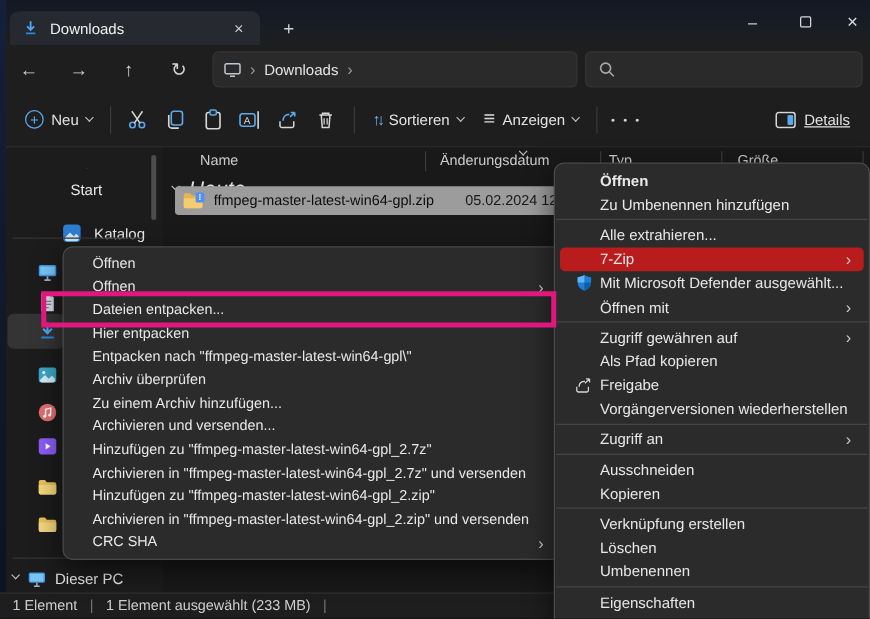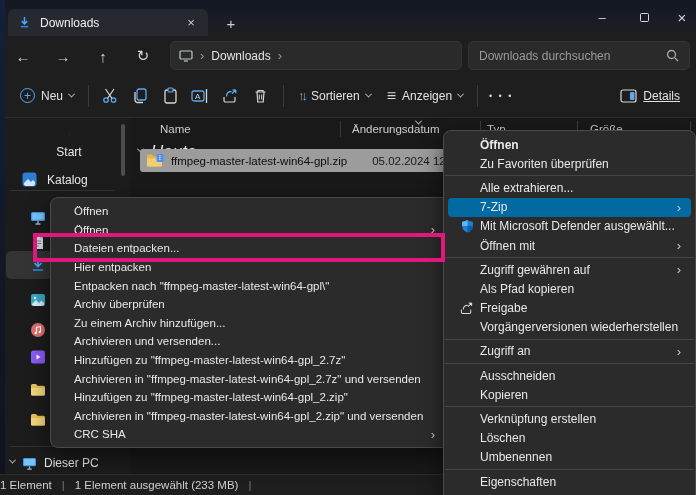--- a/index.html
+++ b/index.html
@@ -132,7 +132,6 @@
   </div>
 
   <div class="abs searchbox">
-    <input type="text" placeholder="Downloads durchsuchen" style="">
     <span>
       <svg width="13" height="13" viewBox="0 0 13 13">
           <circle cx="5.5" cy="5.5" r="4" fill="none" stroke="#a9a9a9" stroke-width="1.3"></circle>

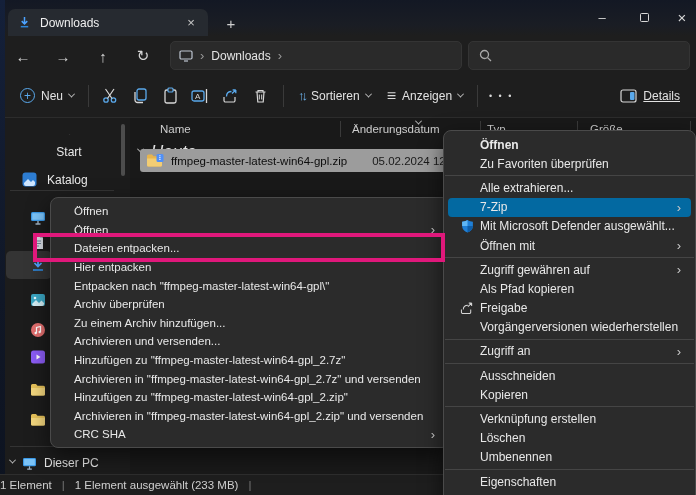--- a/index.html
+++ b/index.html
@@ -364,7 +364,7 @@
       </div>
     <div class="mi">
         <span class="gut"></span>
-        <span class="mlabel">Zu Favoriten überprüfen</span>
+        <span class="mlabel">Zu Umbenennen hinzufügen</span>
       </div>
     <div class="msep"></div>
     <div class="mi">

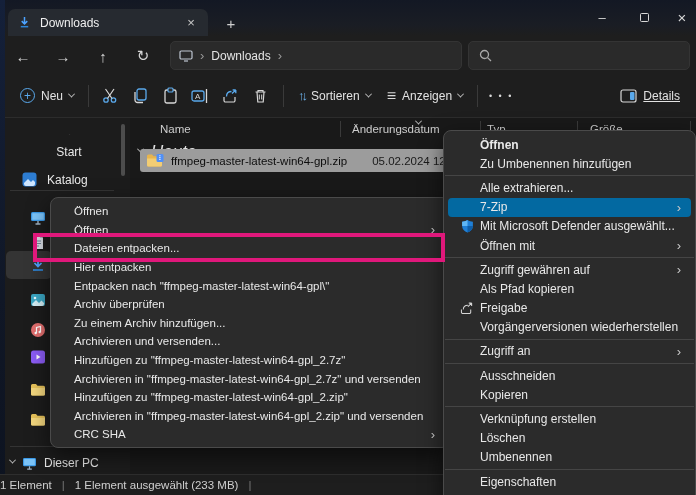--- a/index.html
+++ b/index.html
@@ -216,7 +216,7 @@
       </svg>
     <span>Start</span>
   </div>
-  <div class="abs sidebar-item" style="top:167px;">
+  <div class="abs sidebar-item" style="top:174px;justify-content:flex-end;">
     <svg width="15" height="15" viewBox="0 0 15 15">
         <rect x="0.5" y="0.5" width="14" height="14" rx="3" fill="#2d7dd2"></rect>
         <path d="M2 11l4-4 3 3 2-2 2 2v2a2 2 0 0 1-2 2H4a2 2 0 0 1-2-2z" fill="#cfe6ff"></path>

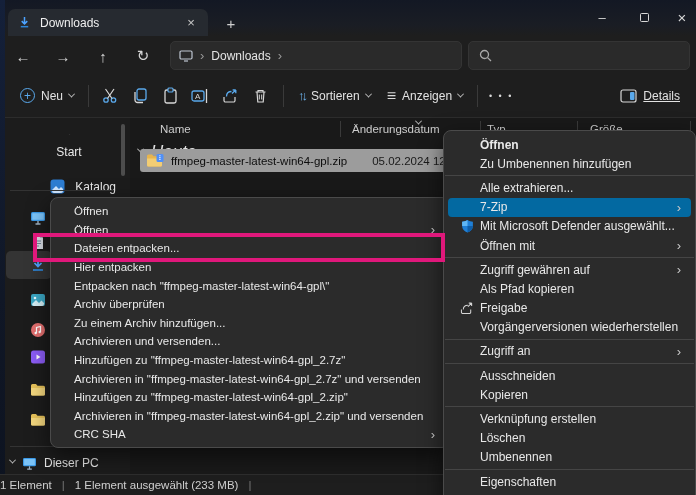--- a/index.html
+++ b/index.html
@@ -75,7 +75,7 @@
   .menuR .mi { height:19.2px; display:flex; align-items:center; padding:0 10px 0 6px; font-size:12px; color:#e8e8e8; margin:0 4px; border-radius:4px; }
   .menuR .mi .gut { width:26px; display:flex; align-items:center; justify-content:center; flex:0 0 26px; }
   .menuR .mi.bold { font-weight:bold; }
-  .menuR .mi.hover { background:#0369a1; }
+  .menuR .mi.hover { background:#b91c1c; }
   .msep { height:1px; background:#454545; margin:2px 1px; }
   .mlabel { flex:1; white-space:nowrap; overflow:hidden; }
   .marrow { color:#c9c9c9; font-size:13px; margin-left:8px; }

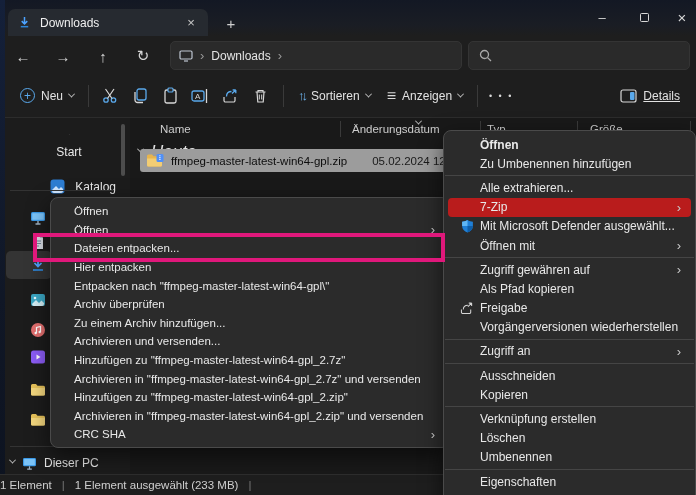--- a/index.html
+++ b/index.html
@@ -85,7 +85,7 @@
 
   
   .statusbar { left:0; top:474px; width:443px; height:21px; background:#1e1e1e; border-top:1px solid #2e2e2e;
-               display:flex; align-items:center; gap:10px; font-size:11.5px; color:#cfcfcf; z-index:2; }
+               display:flex; align-items:center; gap:10px; padding-left:10px; font-size:11.5px; color:#cfcfcf; z-index:2; }
   .statusbar .pipe { color:#777; }
 
   svg { display:block; }

